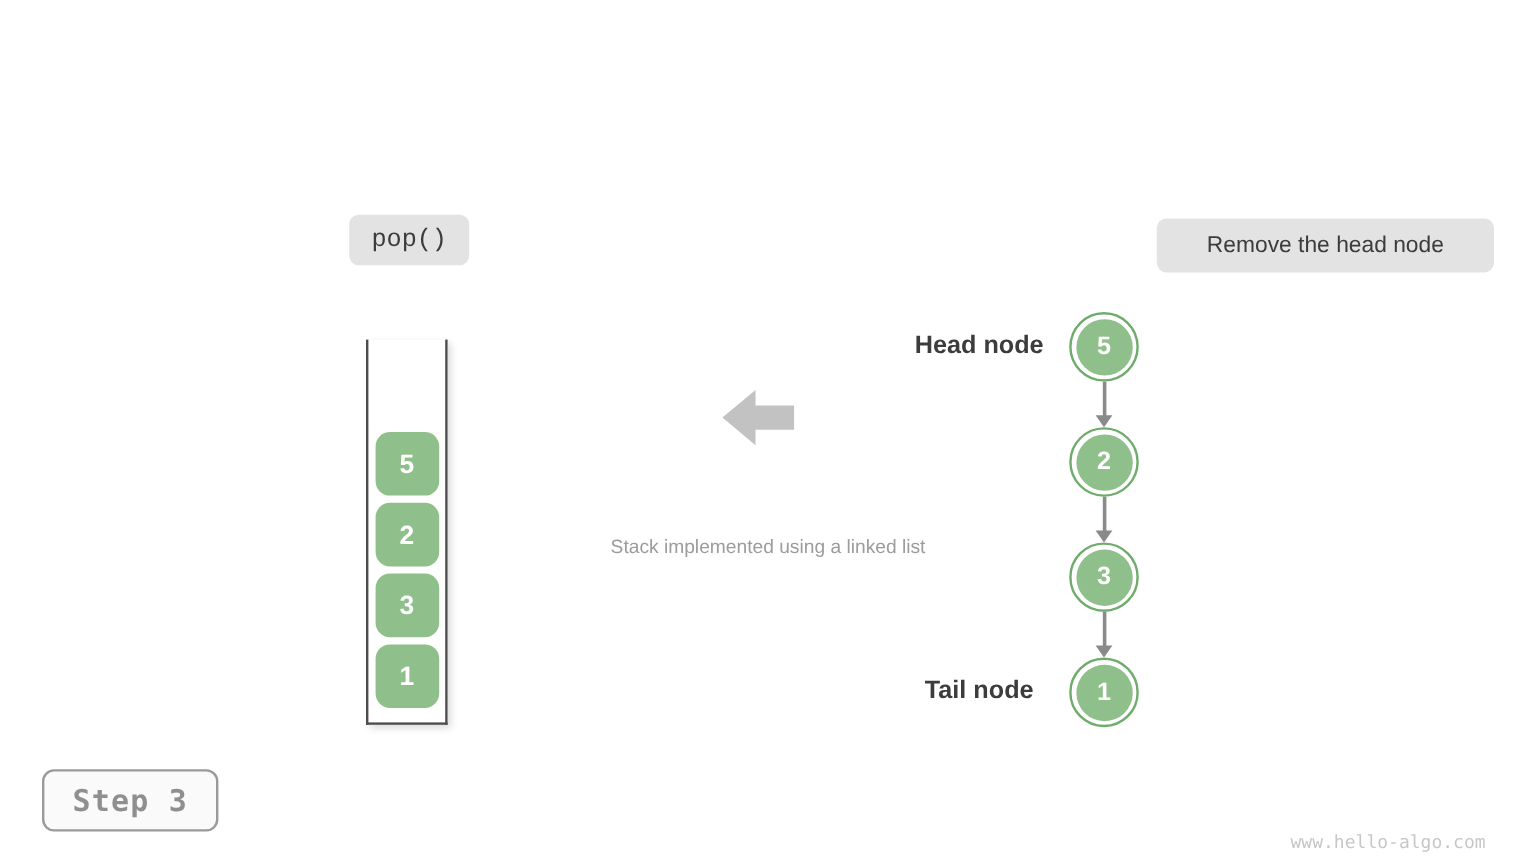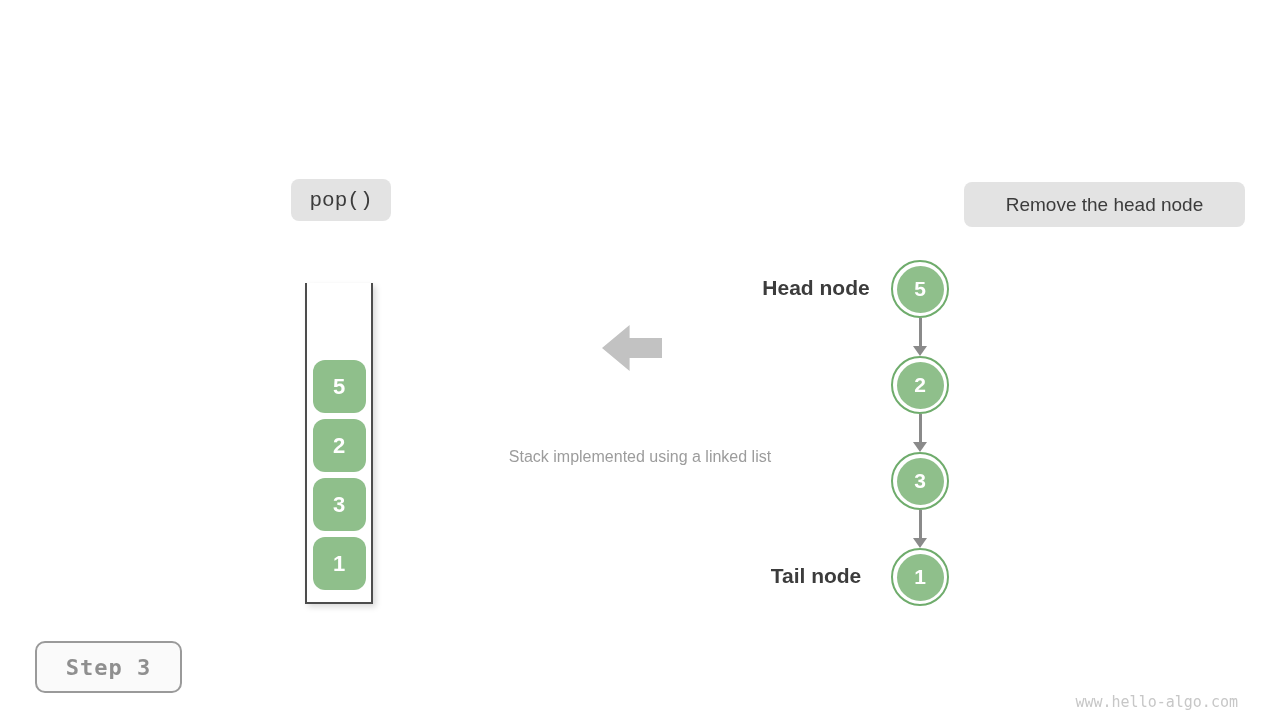--- a/index.html
+++ b/index.html
@@ -82,7 +82,7 @@
     position:absolute; left:35px; top:641px; width:147px; height:52px;
     border:2px solid var(--step-border); border-radius:10px; background:var(--step-bg);
     box-sizing:border-box; display:flex; align-items:center; justify-content:center;
-    font-family:"DejaVu Sans Mono", monospace; font-size:22px; font-weight:bold;
+    font-family:"DejaVu Sans Mono", monospace; font-size:25px; font-weight:bold;
     color:var(--step-text); letter-spacing:1px;
   }
   .watermark {

